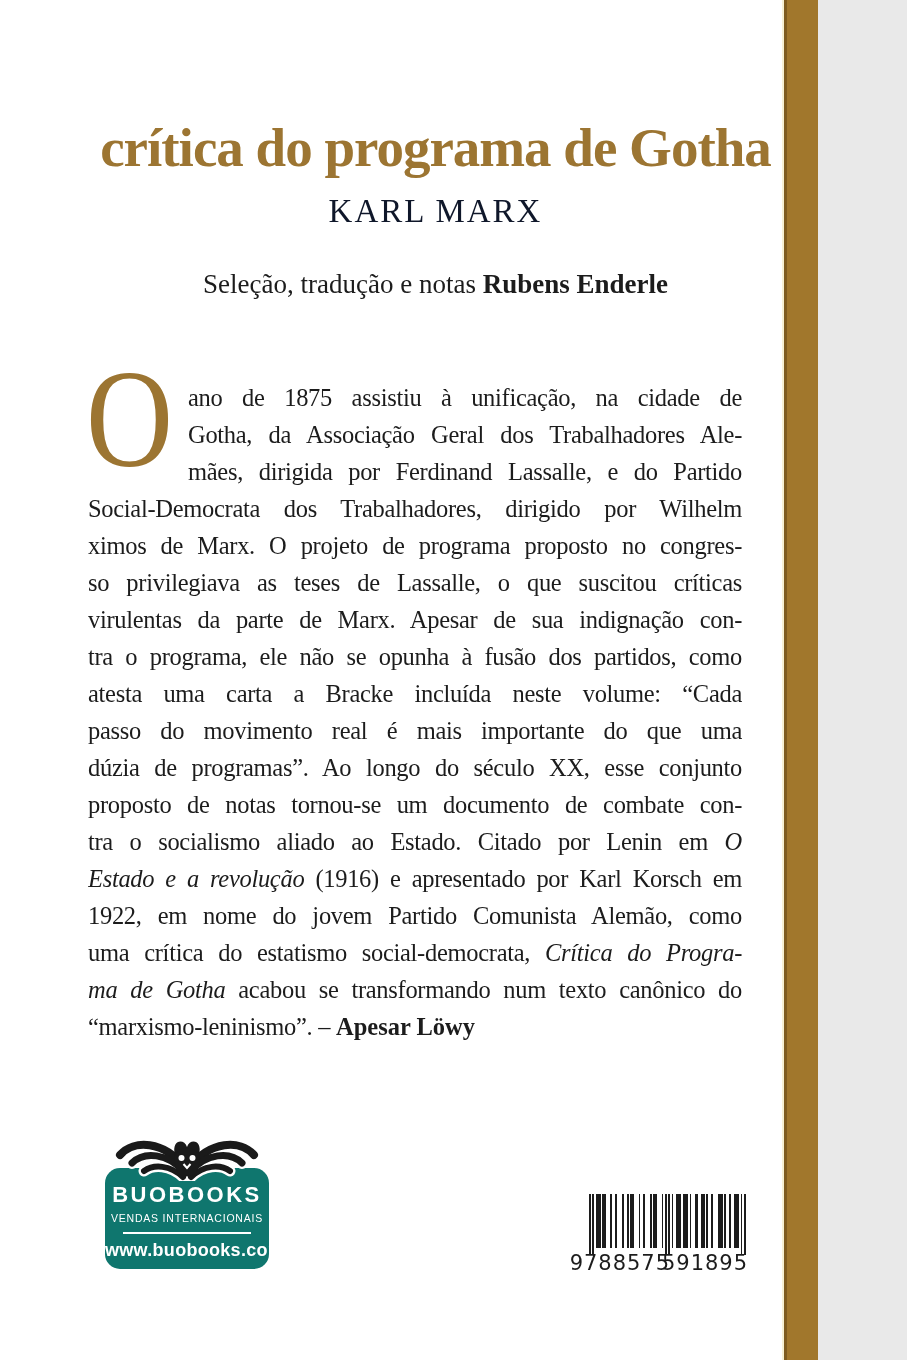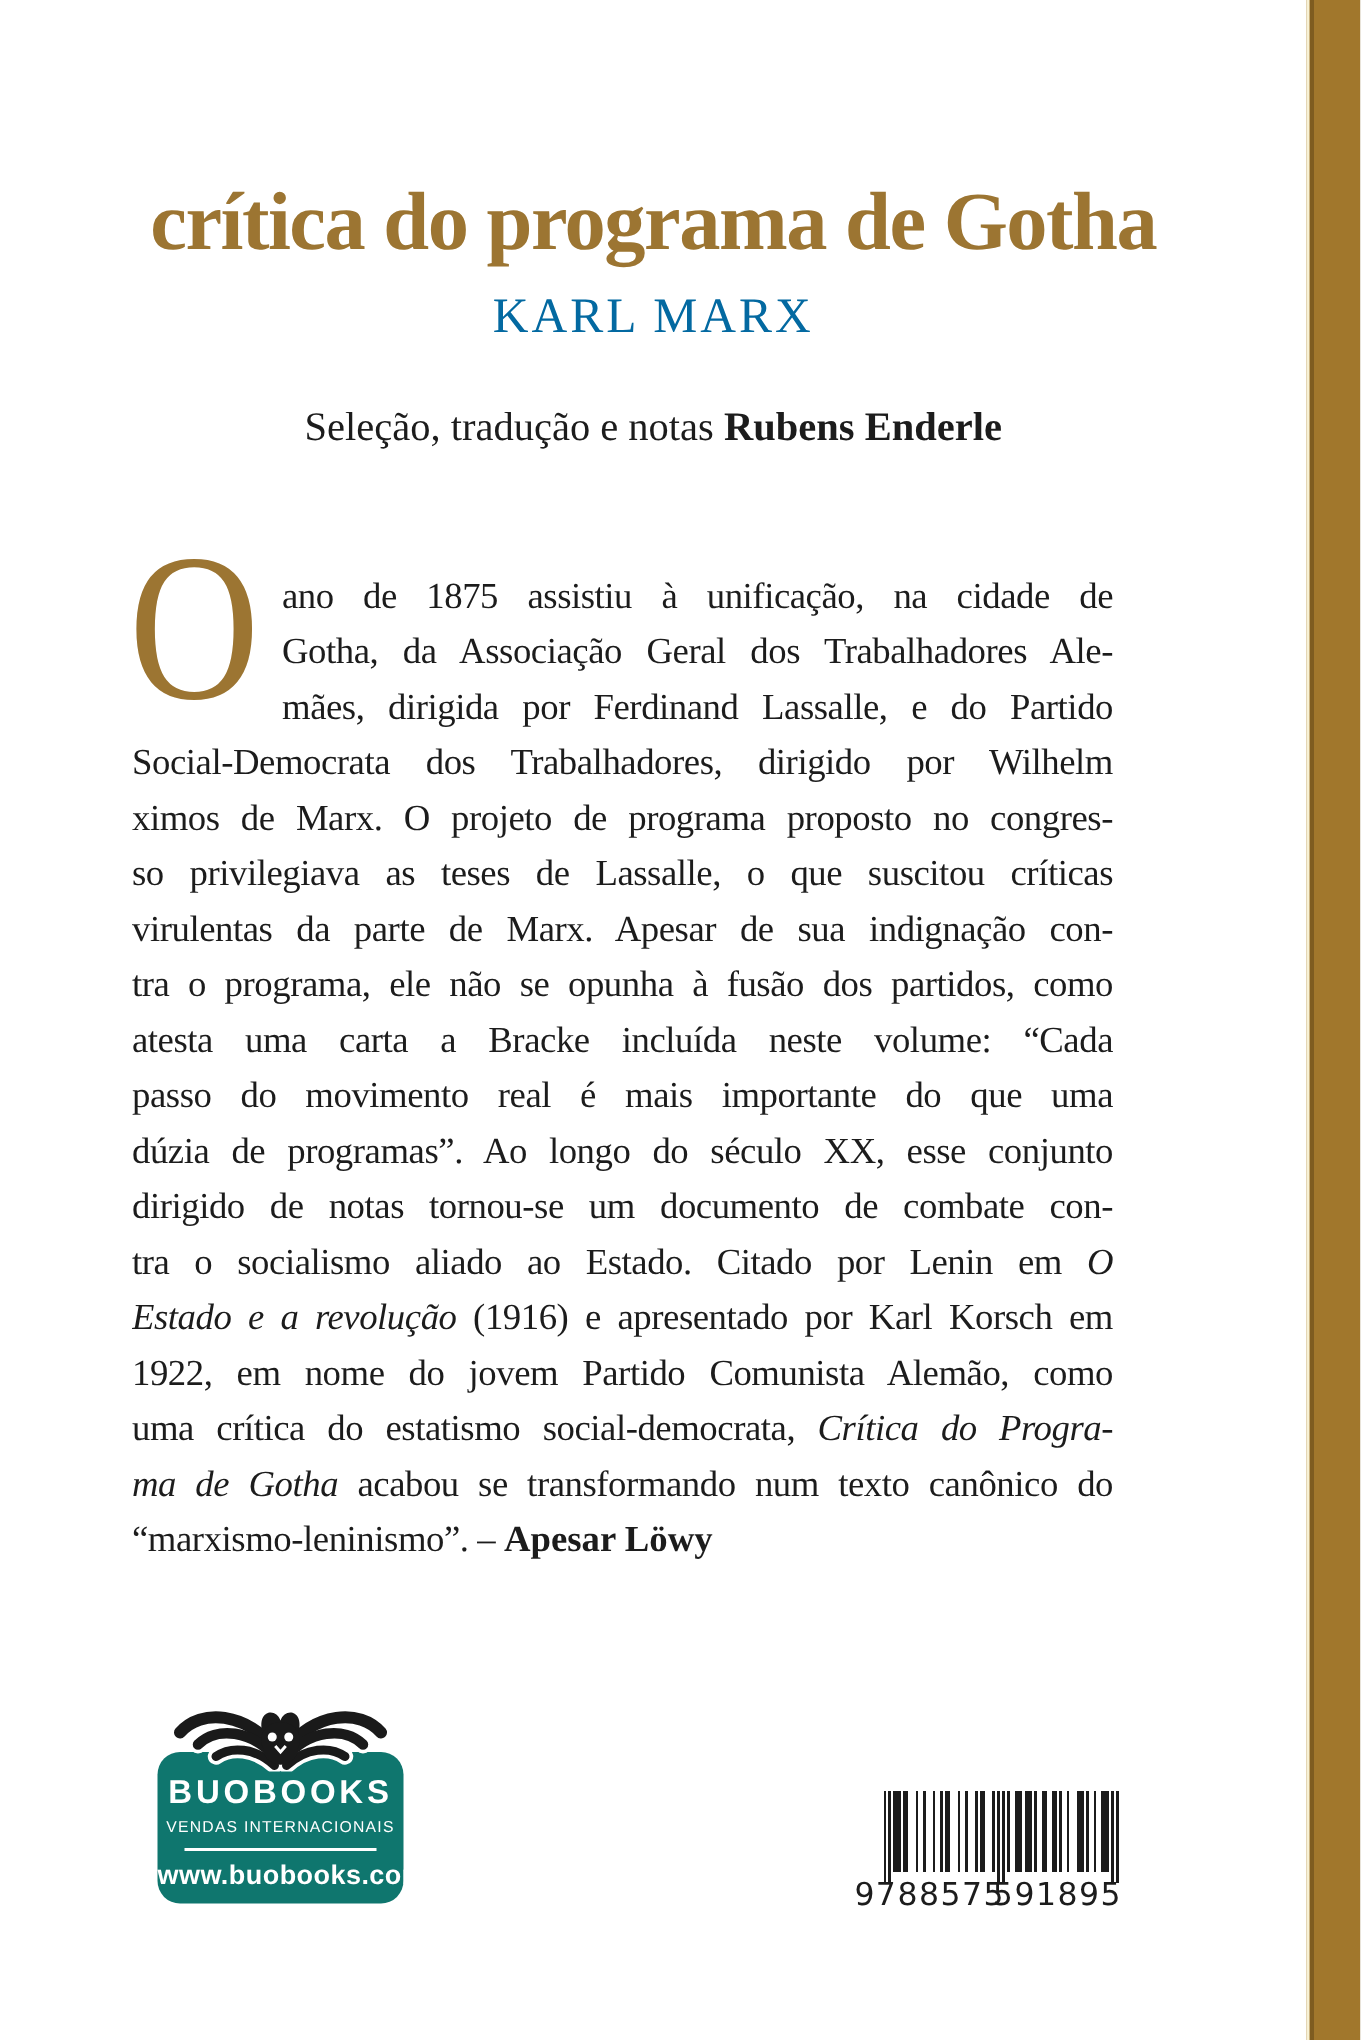--- a/index.html
+++ b/index.html
@@ -4,7 +4,7 @@
 <style>
   html,body{margin:0;padding:0;background:#e9e9e9;}
   .cover{
-    position:relative;width:907px;height:1360px;background:#ffffff;
+    position:relative;width:818px;height:1360px;background:#ffffff;
     overflow:hidden;font-family:"Liberation Serif",serif;color:#1c1c1c;
   }
   

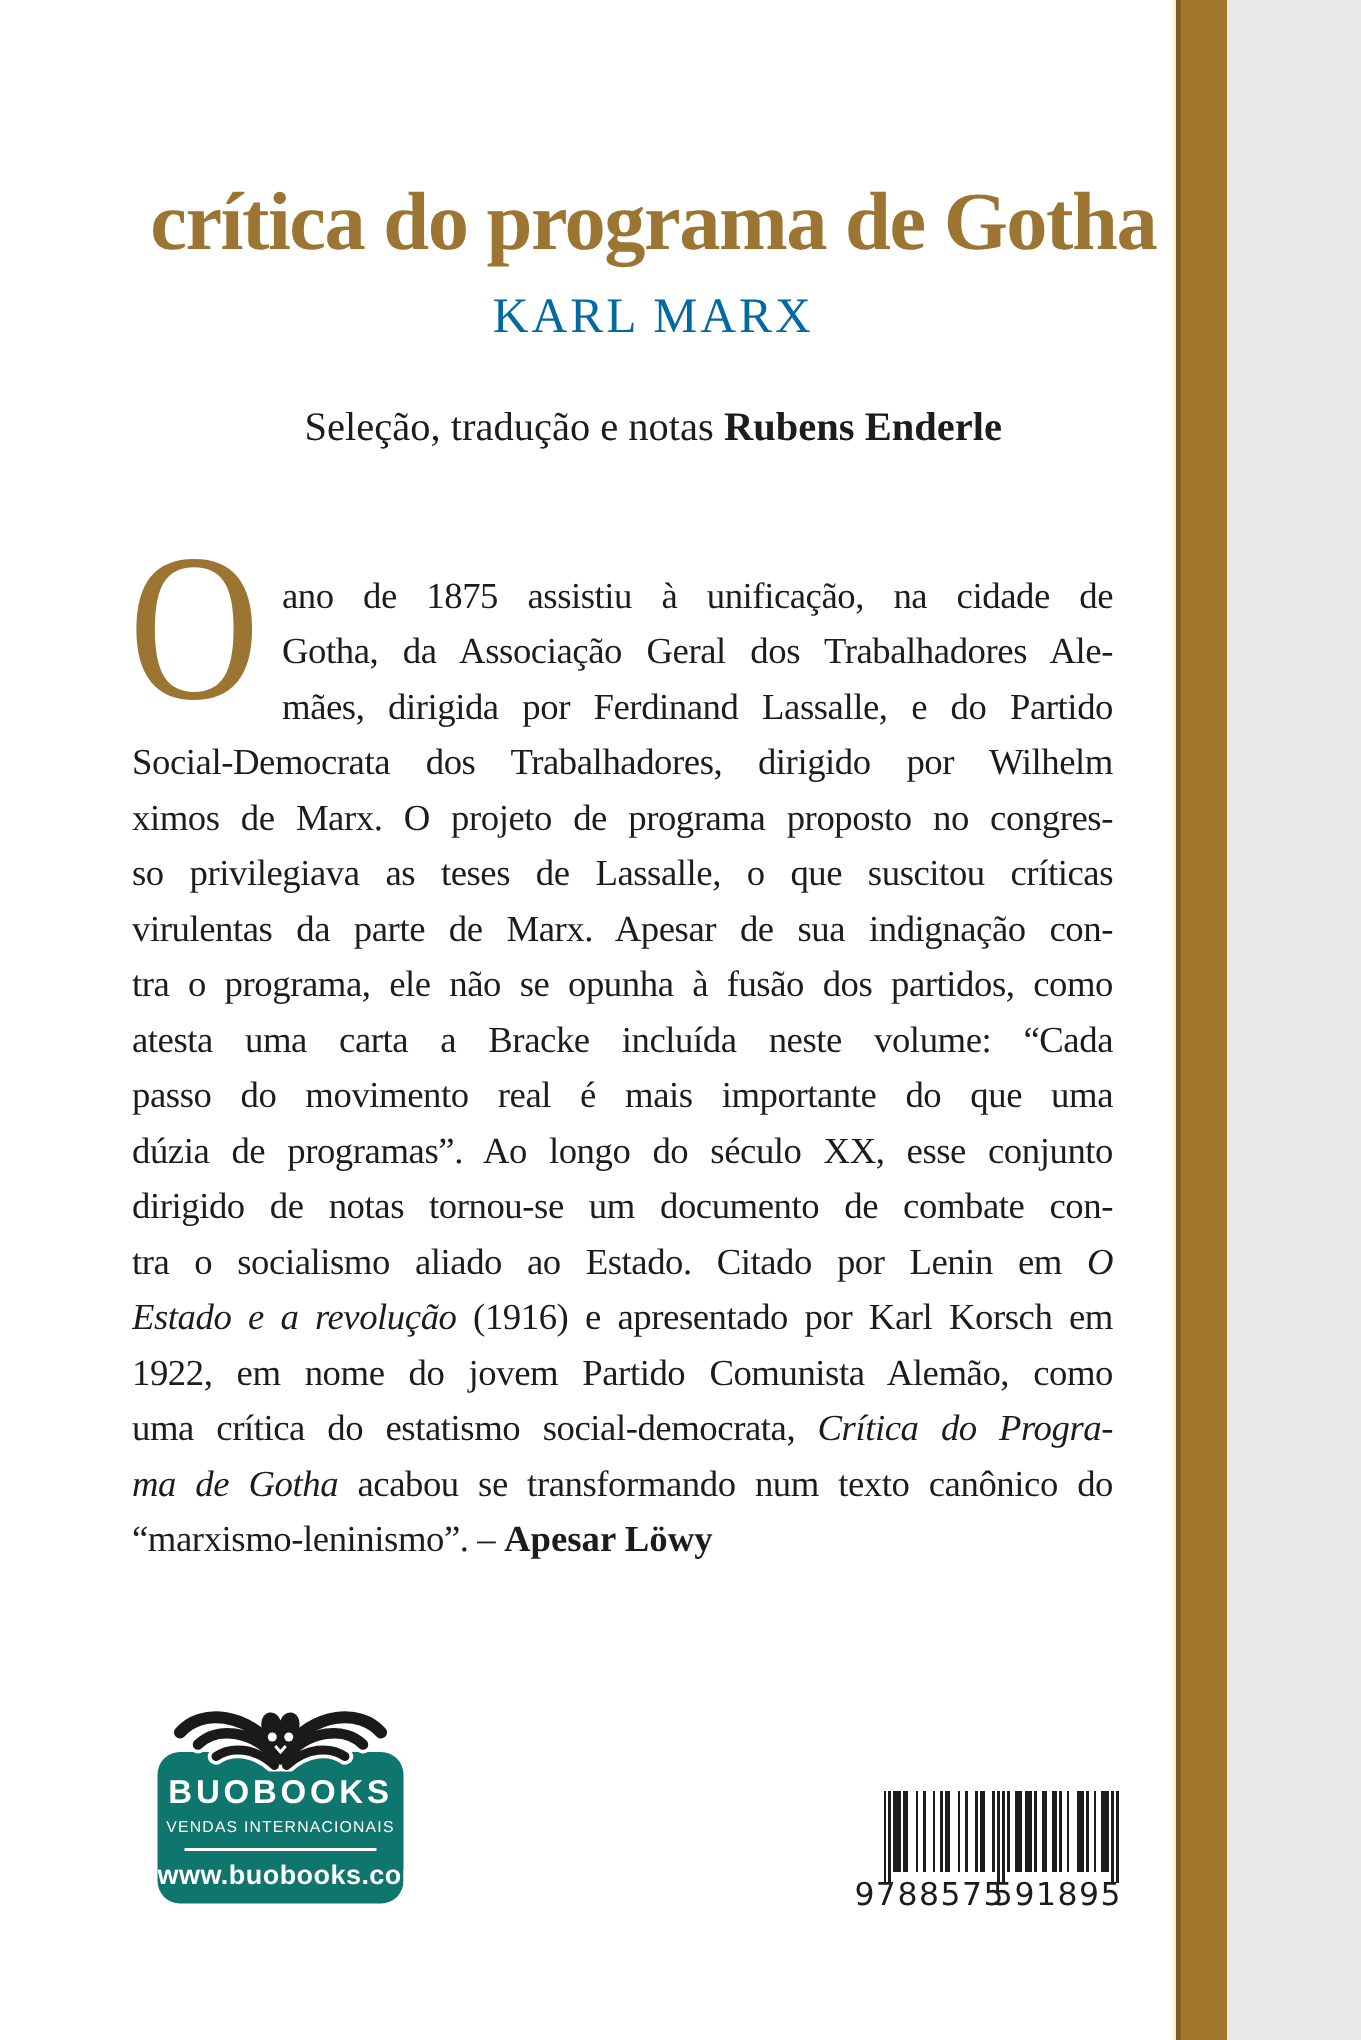--- a/index.html
+++ b/index.html
@@ -21,7 +21,7 @@
   }
   .author{
     margin:14px 0 0 0;font-size:33px;line-height:1.1;font-weight:normal;
-    letter-spacing:2px;color:#0369a1;
+    letter-spacing:2px;color:#0f172a;
   }
   .credits{margin:40px 0 0 0;font-size:27px;color:#1c1c1c;}
   .credits b{font-weight:bold;}

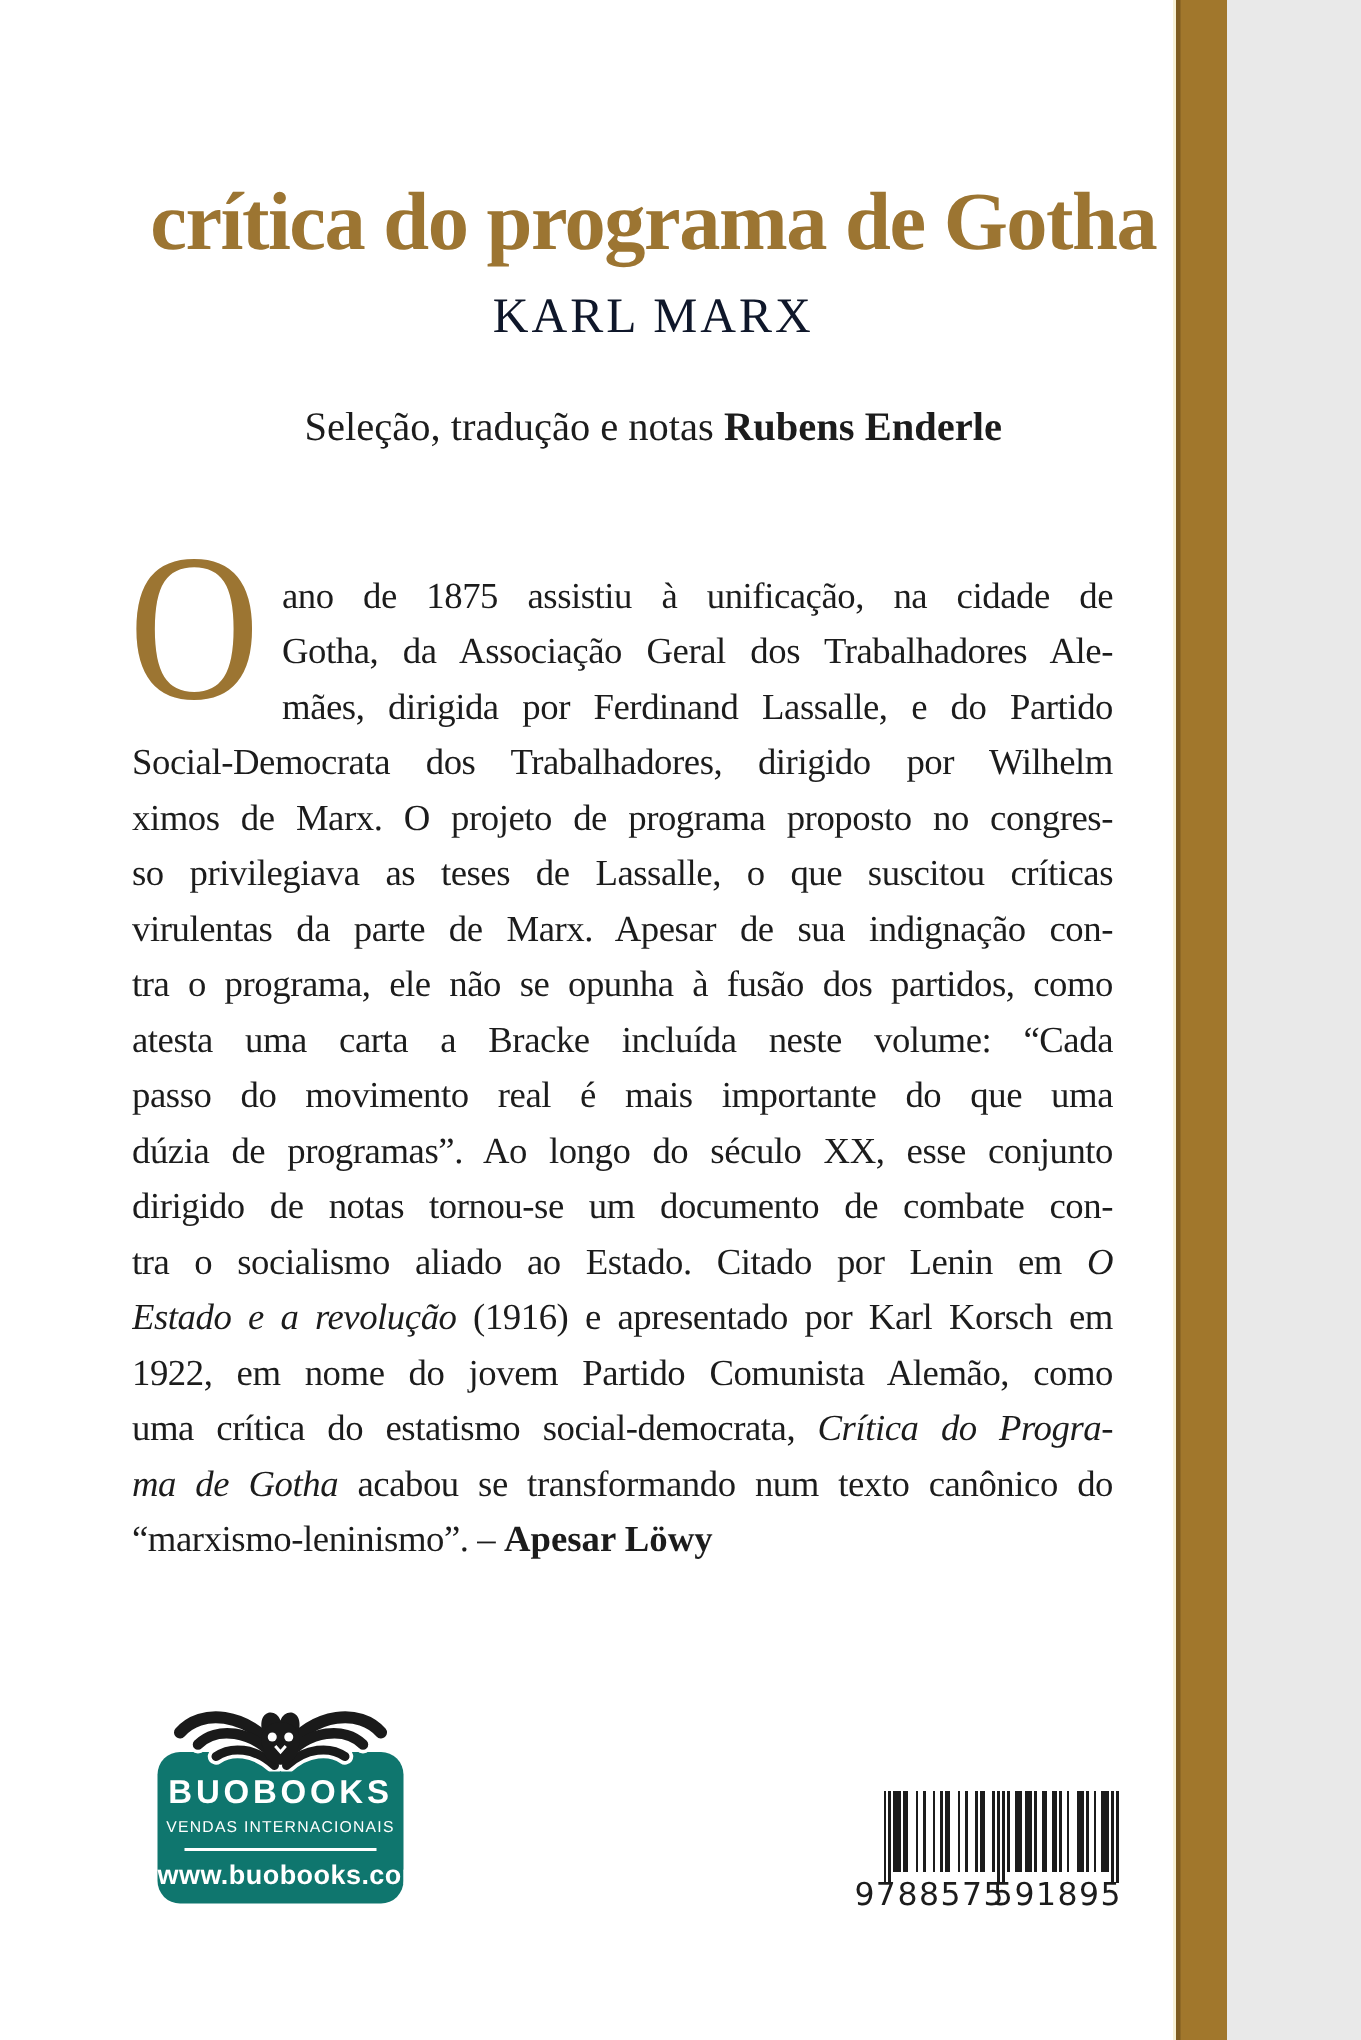--- a/index.html
+++ b/index.html
@@ -87,7 +87,7 @@
         <div class="bline"><span>atesta uma carta a Bracke incluída neste volume: “Cada</span></div>
         <div class="bline"><span>passo do movimento real é mais importante do que uma</span></div>
         <div class="bline"><span>dúzia de programas”. Ao longo do século XX, esse conjunto</span></div>
-        <div class="bline"><span>dirigido de notas tornou-se um documento de combate con-</span></div>
+        <div class="bline"><span>proposto de notas tornou-se um documento de combate con-</span></div>
         <div class="bline"><span>tra o socialismo aliado ao Estado. Citado por Lenin em </span><i>O</i></div>
         <div class="bline"><i>Estado e a revolução</i><span> (1916) e apresentado por Karl Korsch em</span></div>
         <div class="bline"><span>1922, em nome do jovem Partido Comunista Alemão, como</span></div>

